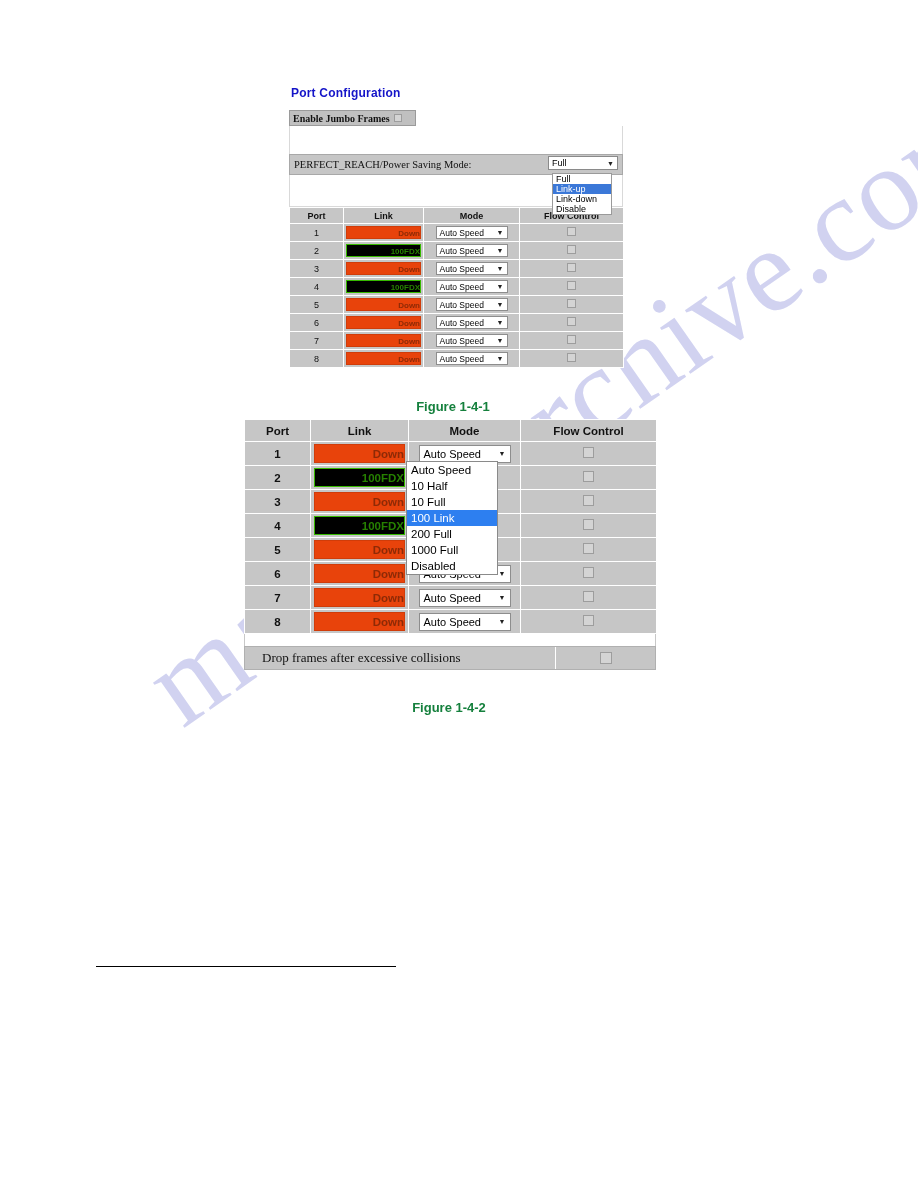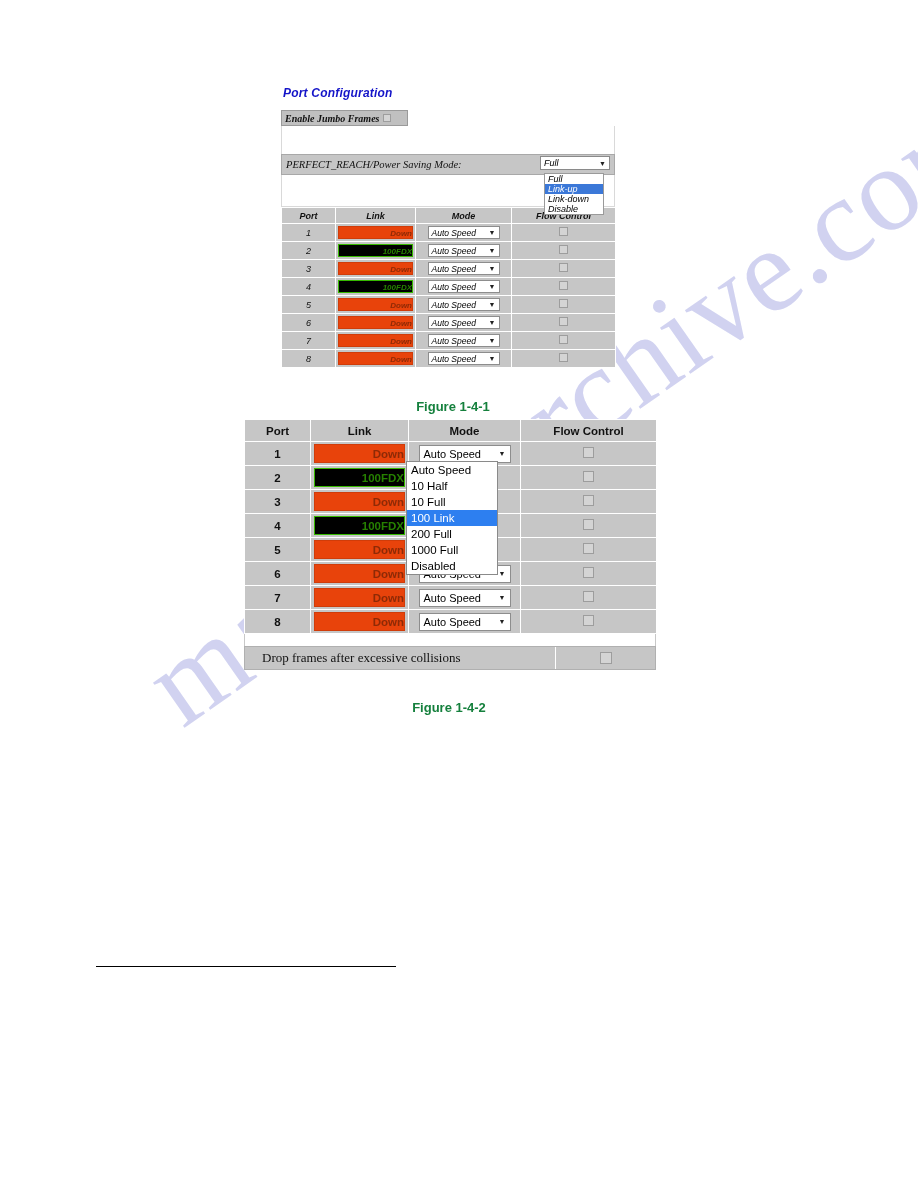--- a/index.html
+++ b/index.html
@@ -43,11 +43,10 @@
   
   #fig1 {
     position: absolute;
-    left: 281px;
+    left: 289px;
     top: 86px;
     width: 334px;
     z-index: 10;
-    font-style: italic;
   }
   #fig1-title {
     color: #1414c8;

